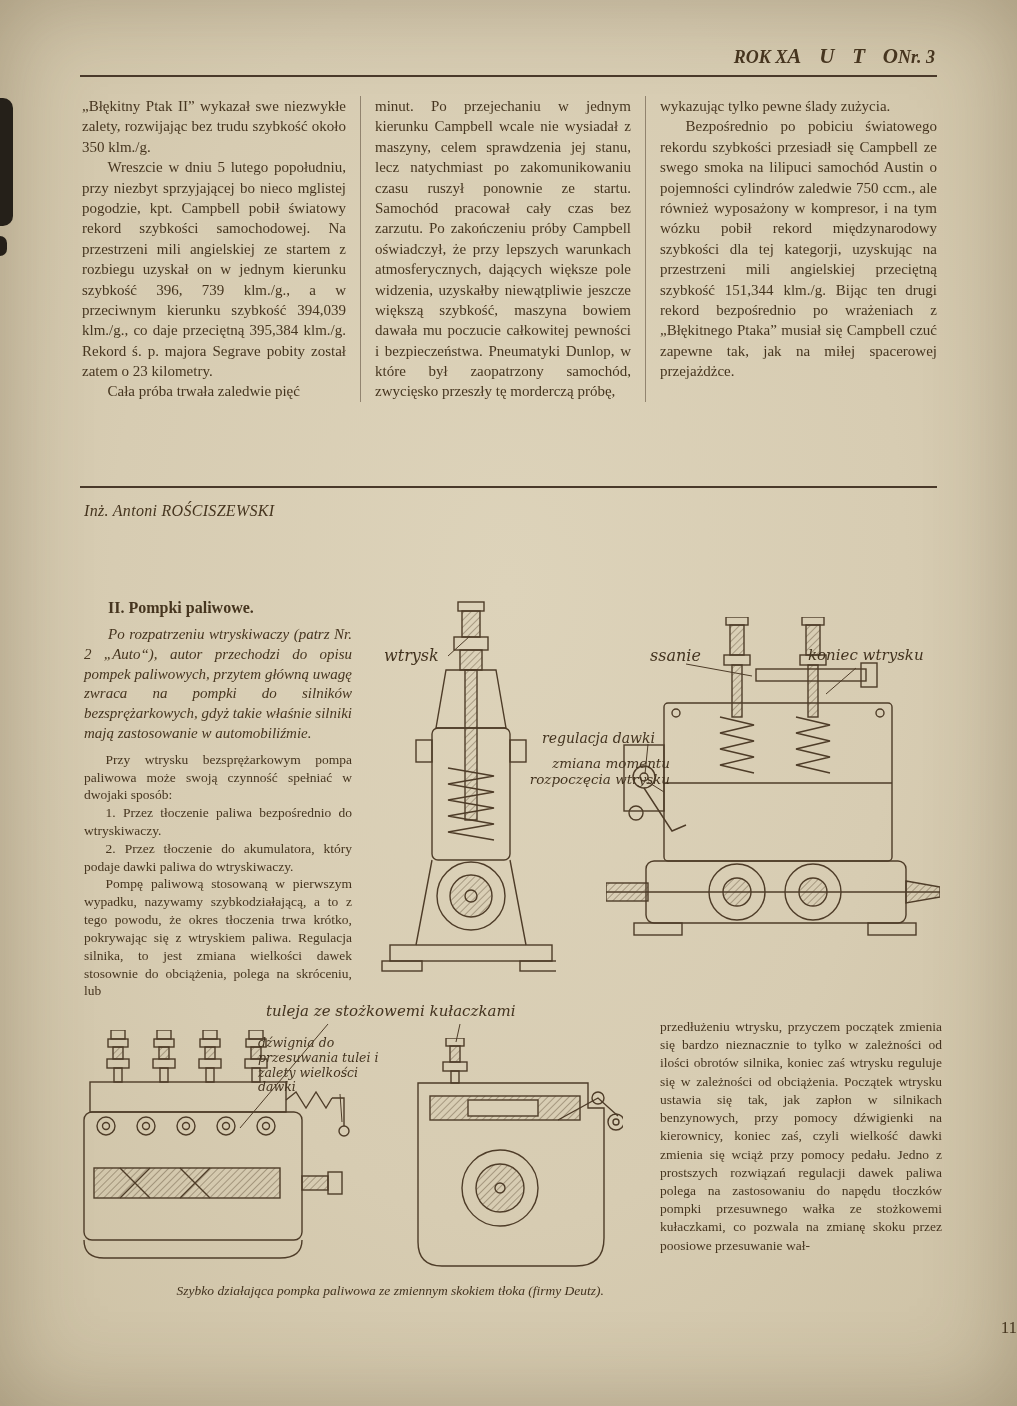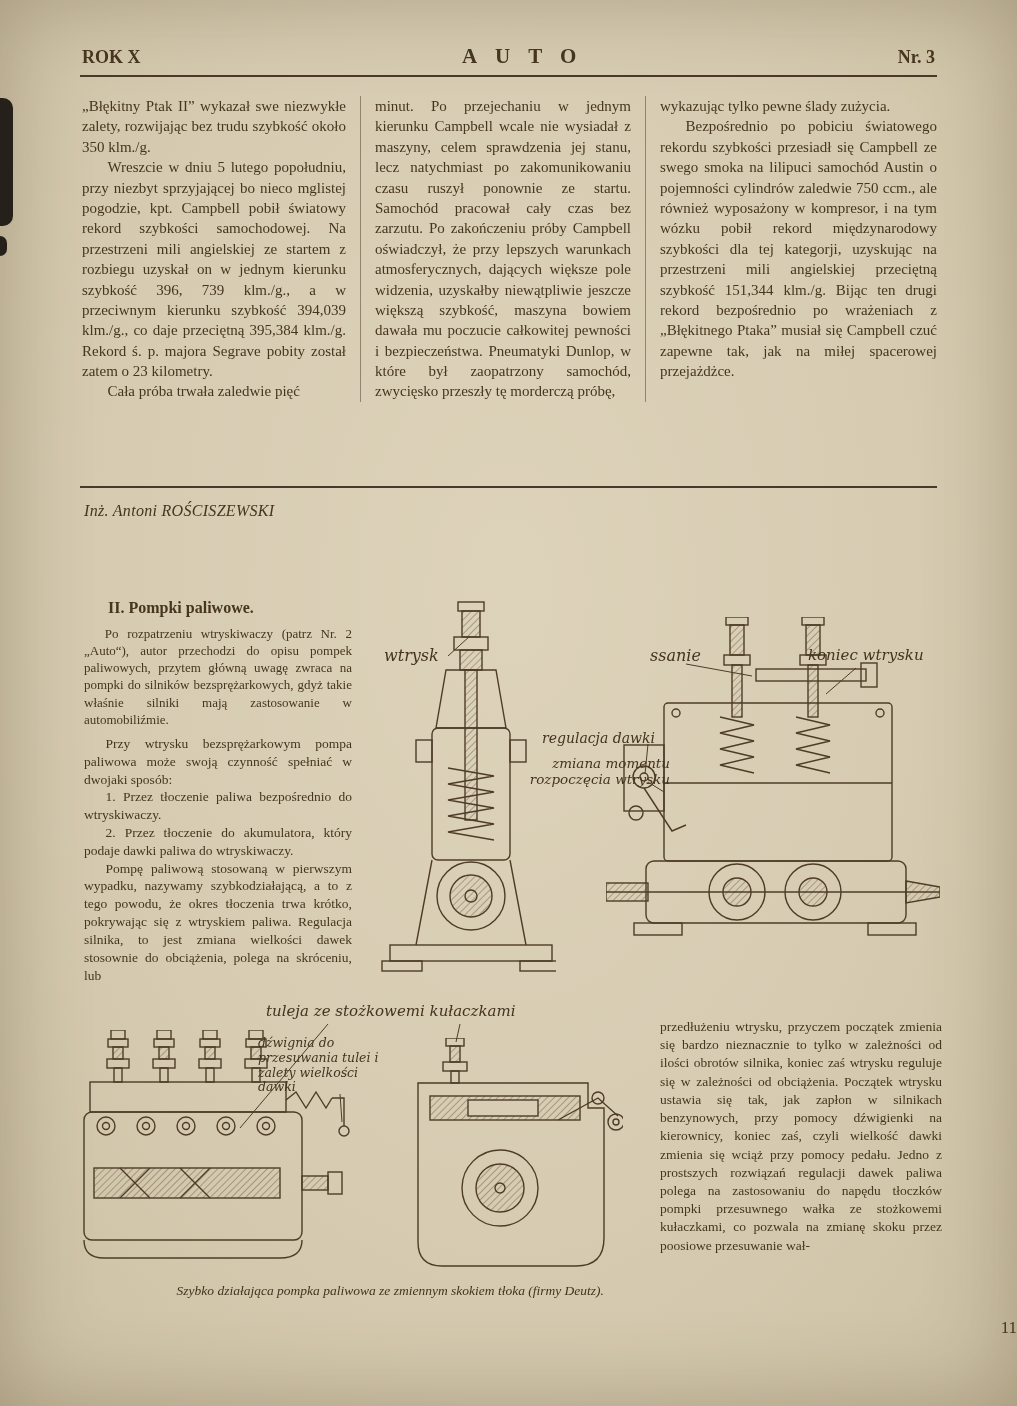--- a/index.html
+++ b/index.html
@@ -15,7 +15,7 @@
   .rule{position:absolute;left:80px;width:857px;height:2px;background:#49392a}
   .smudge{position:absolute;background:#18130e;border-radius:0 10px 10px 0;opacity:.92}
 
-  .header{position:absolute;left:82px;top:44px;width:853px;display:flex;justify-content:space-between;align-items:baseline;font-weight:bold}
+  .header{position:absolute;left:82px;top:44px;width:853px;display:flex;justify-content:flex-end;align-items:baseline;font-style:italic;font-weight:bold}
   .header .side{font-size:18px}
   .header .auto{font-size:21px;letter-spacing:18px;margin-right:-18px}
 

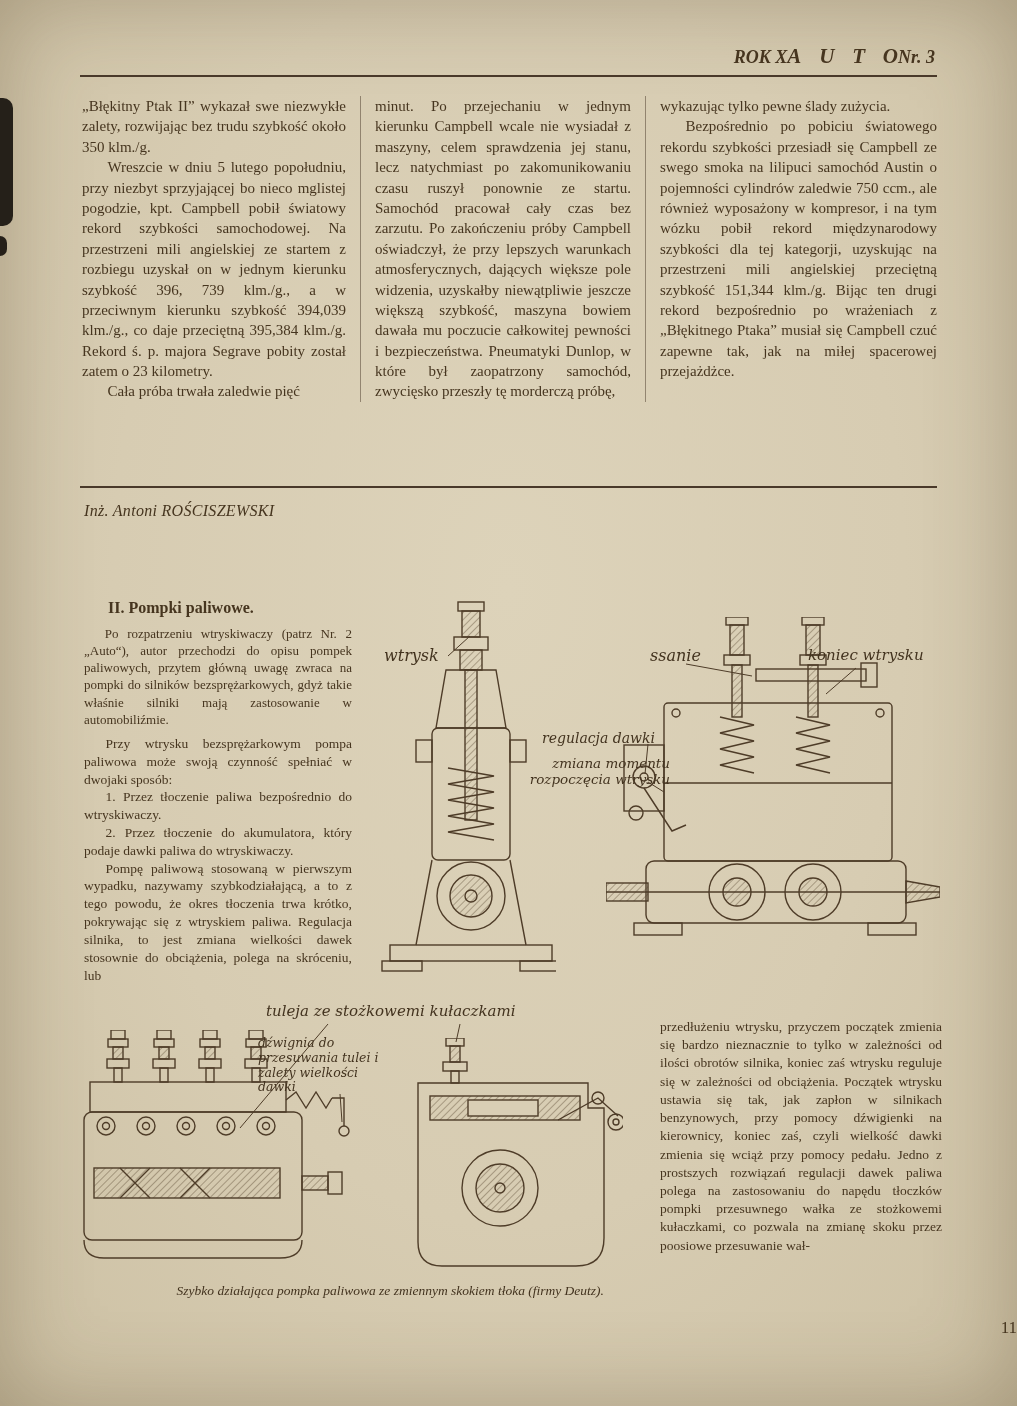--- a/index.html
+++ b/index.html
@@ -33,7 +33,7 @@
 
   .art2col{position:absolute;left:84px;top:599px;width:268px}
   .art2col .sect{font-size:16px;font-weight:bold;margin:0 0 8px 24px}
-  .art2col .lead{font-size:13px;line-height:1.32;text-align:justify;margin:0 0 7px 0}
+  .art2col .lead{font-size:15px;font-style:italic;line-height:1.32;text-align:justify;margin:0 0 7px 0}
   .art2col p{font-size:13.5px;line-height:1.32;text-align:justify;margin:0;text-indent:1.6em}
 
   .figure{position:absolute}

